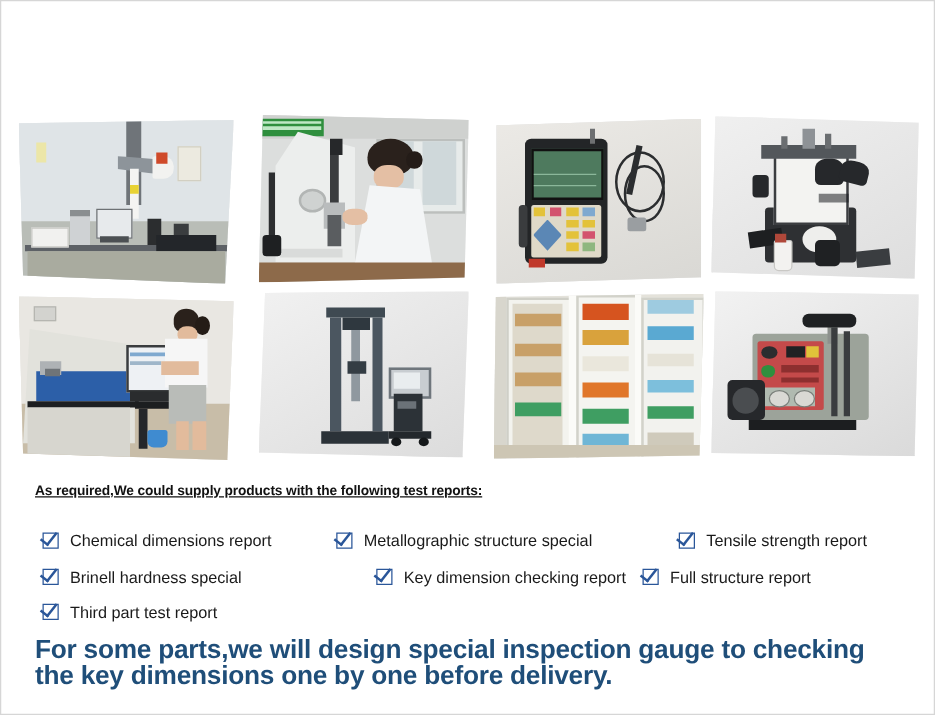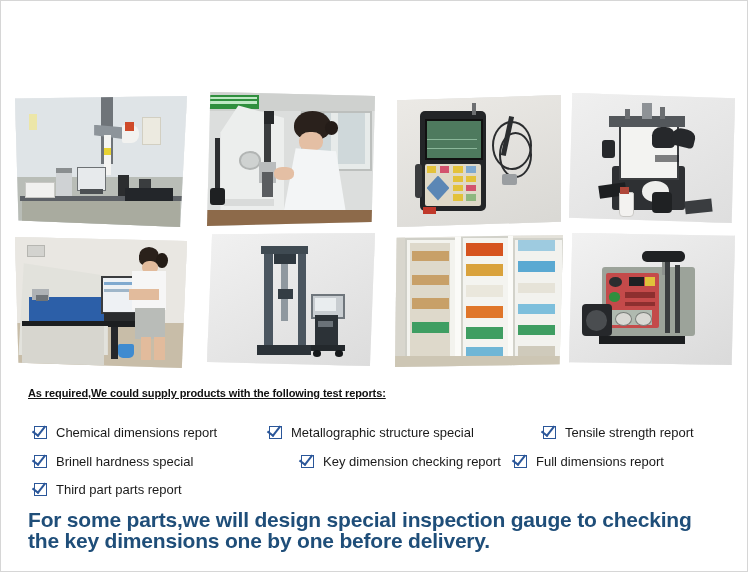--- a/index.html
+++ b/index.html
@@ -352,7 +352,7 @@
     </div>
     <div class="cbrow" style="left:513px;top:73px;">
       <span class="cbox"></span>
-      <span class="cblabel">Full dimensions report</span>
+      <span class="cblabel">Full structure report</span>
     </div>
 
     <div class="cbrow" style="left:33px;top:101px;">

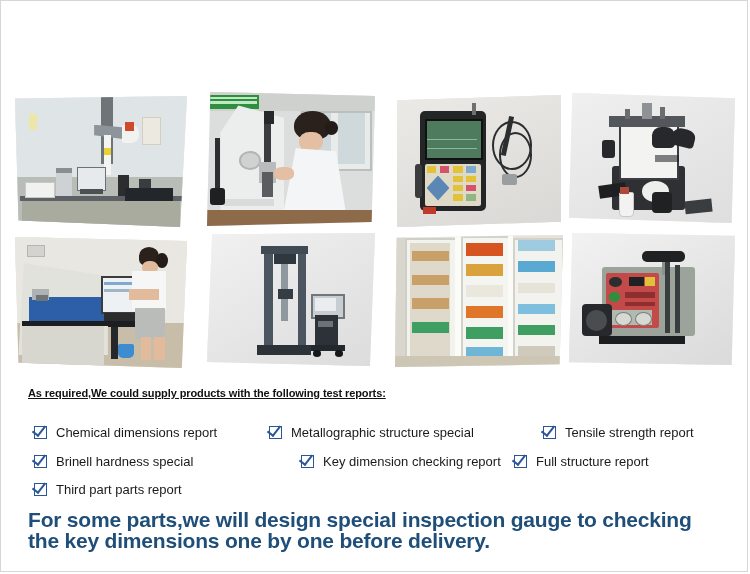--- a/index.html
+++ b/index.html
@@ -357,7 +357,7 @@
 
     <div class="cbrow" style="left:33px;top:101px;">
       <span class="cbox"></span>
-      <span class="cblabel">Third part parts report</span>
+      <span class="cblabel">Third part test report</span>
     </div>
 
     <div class="note">For some parts,we will design special inspection gauge to checking the key dimensions one by one before delivery.</div>

